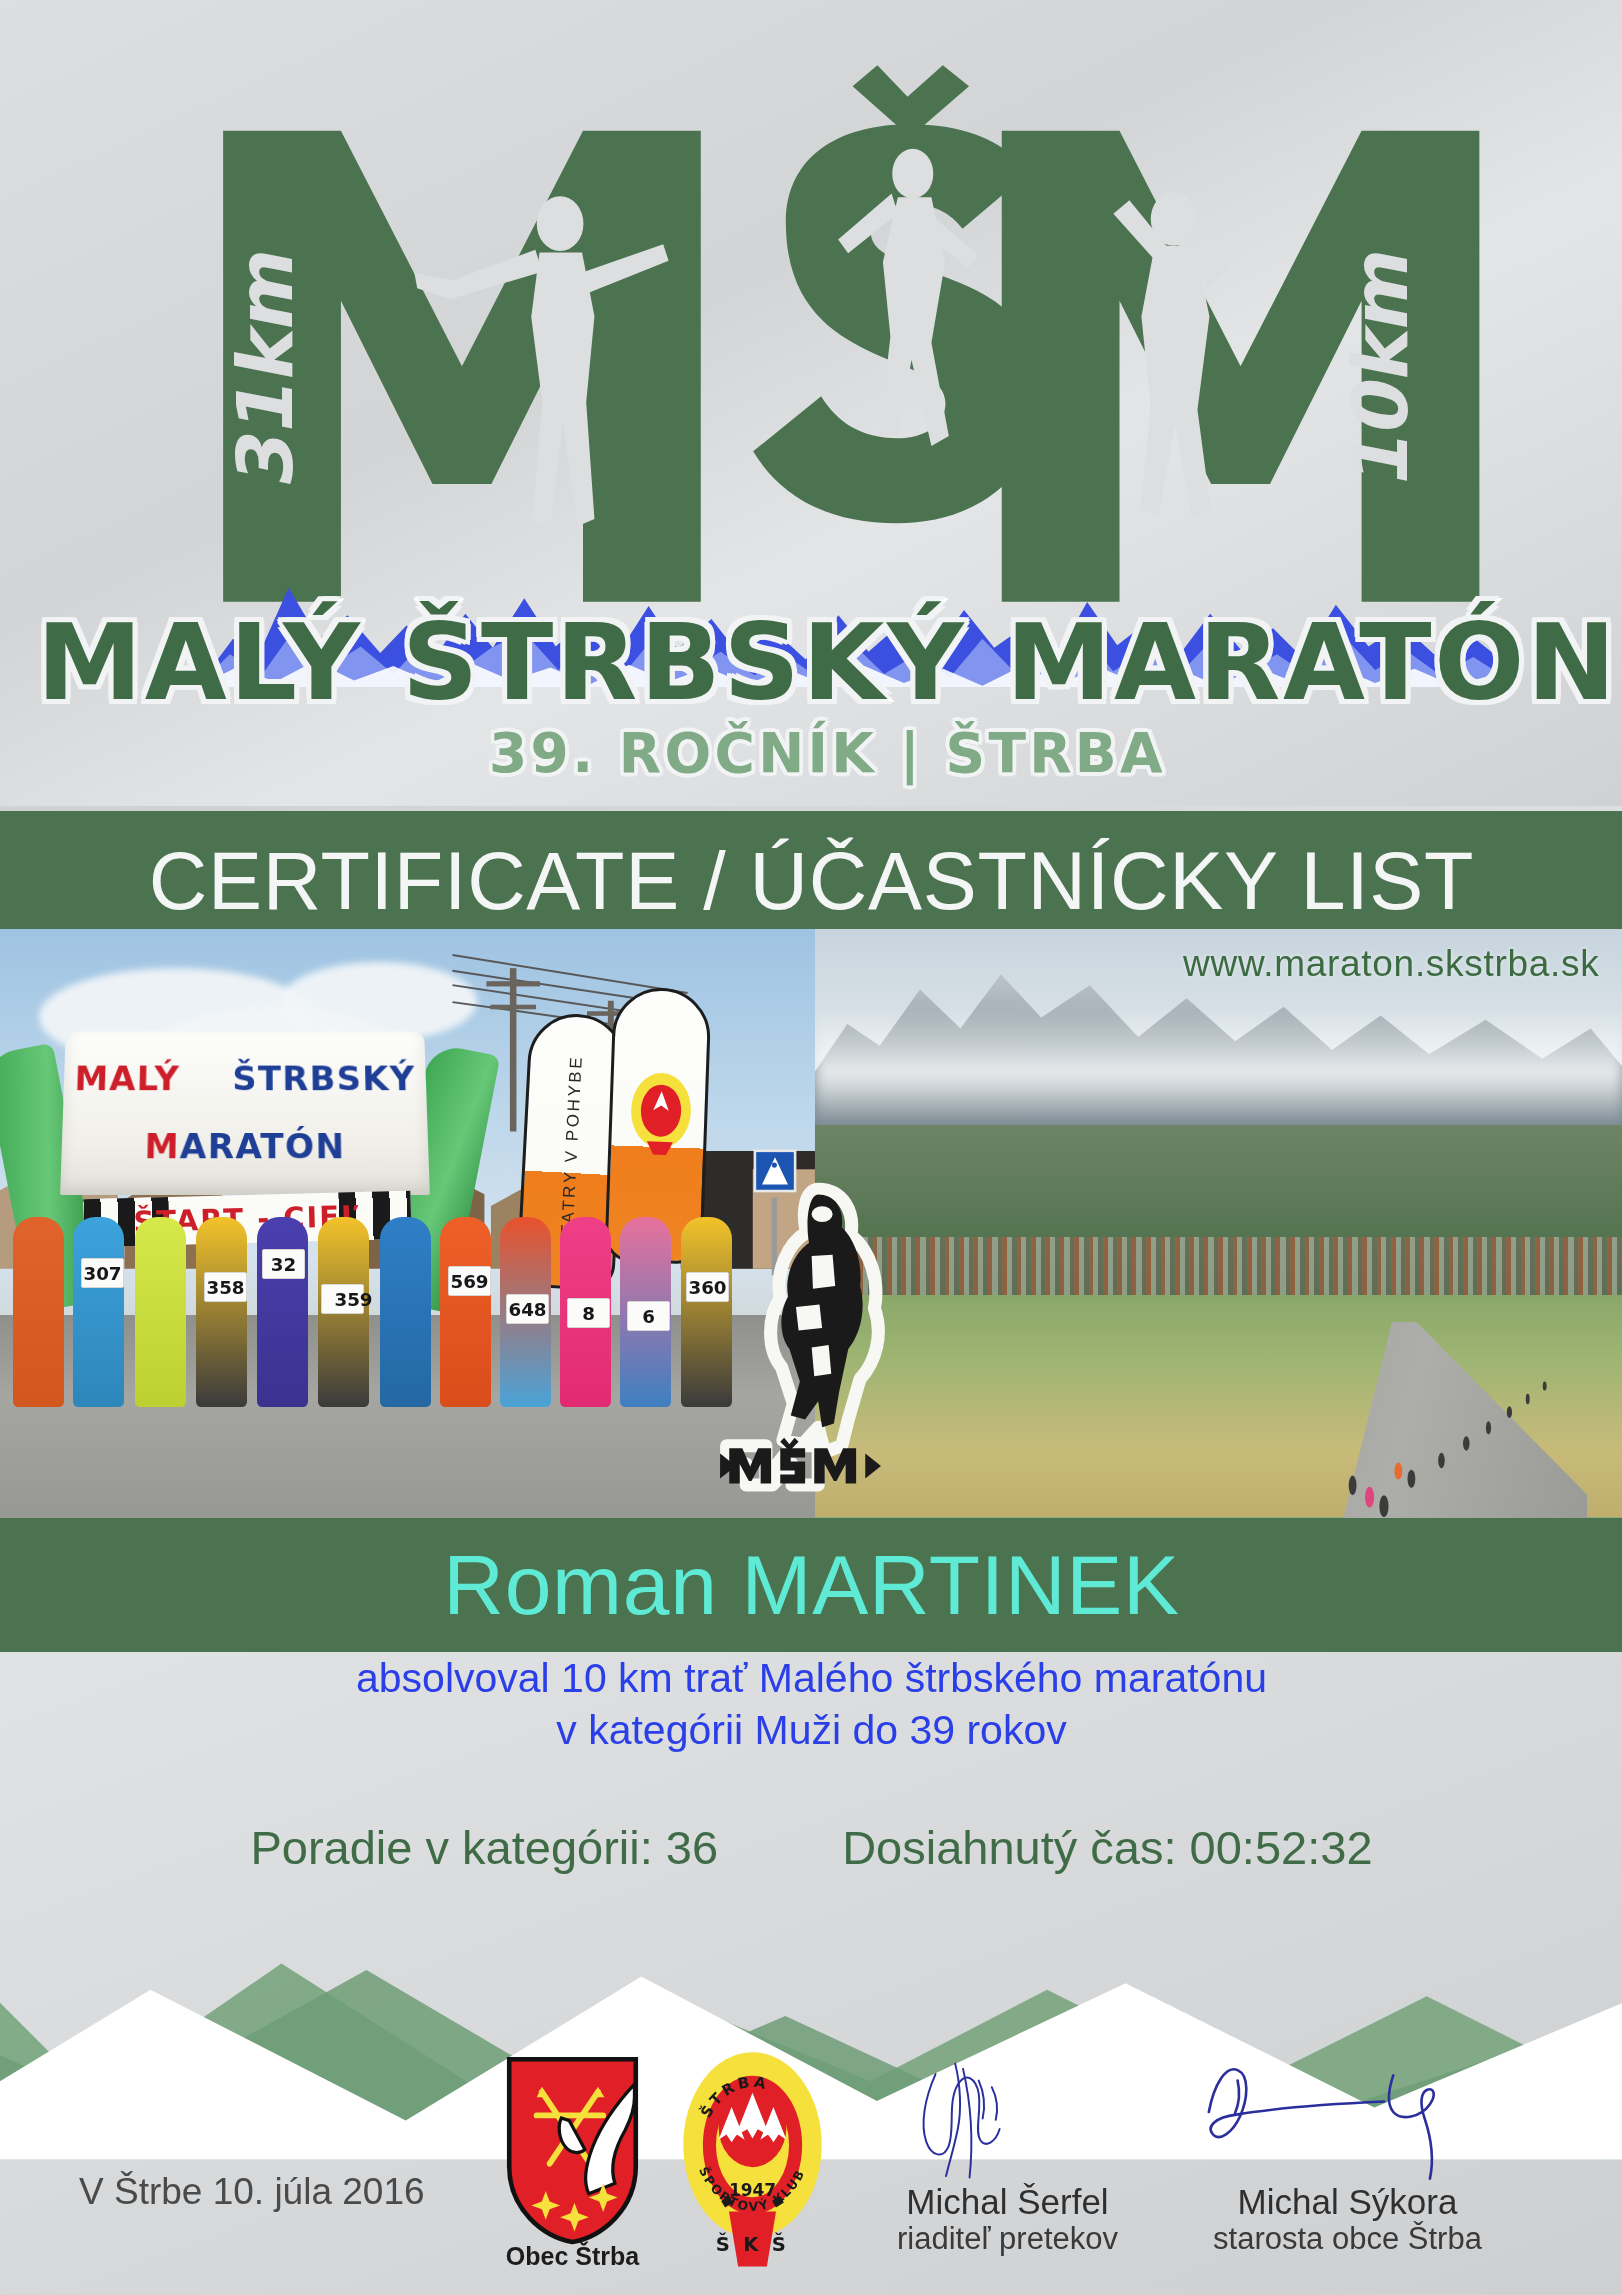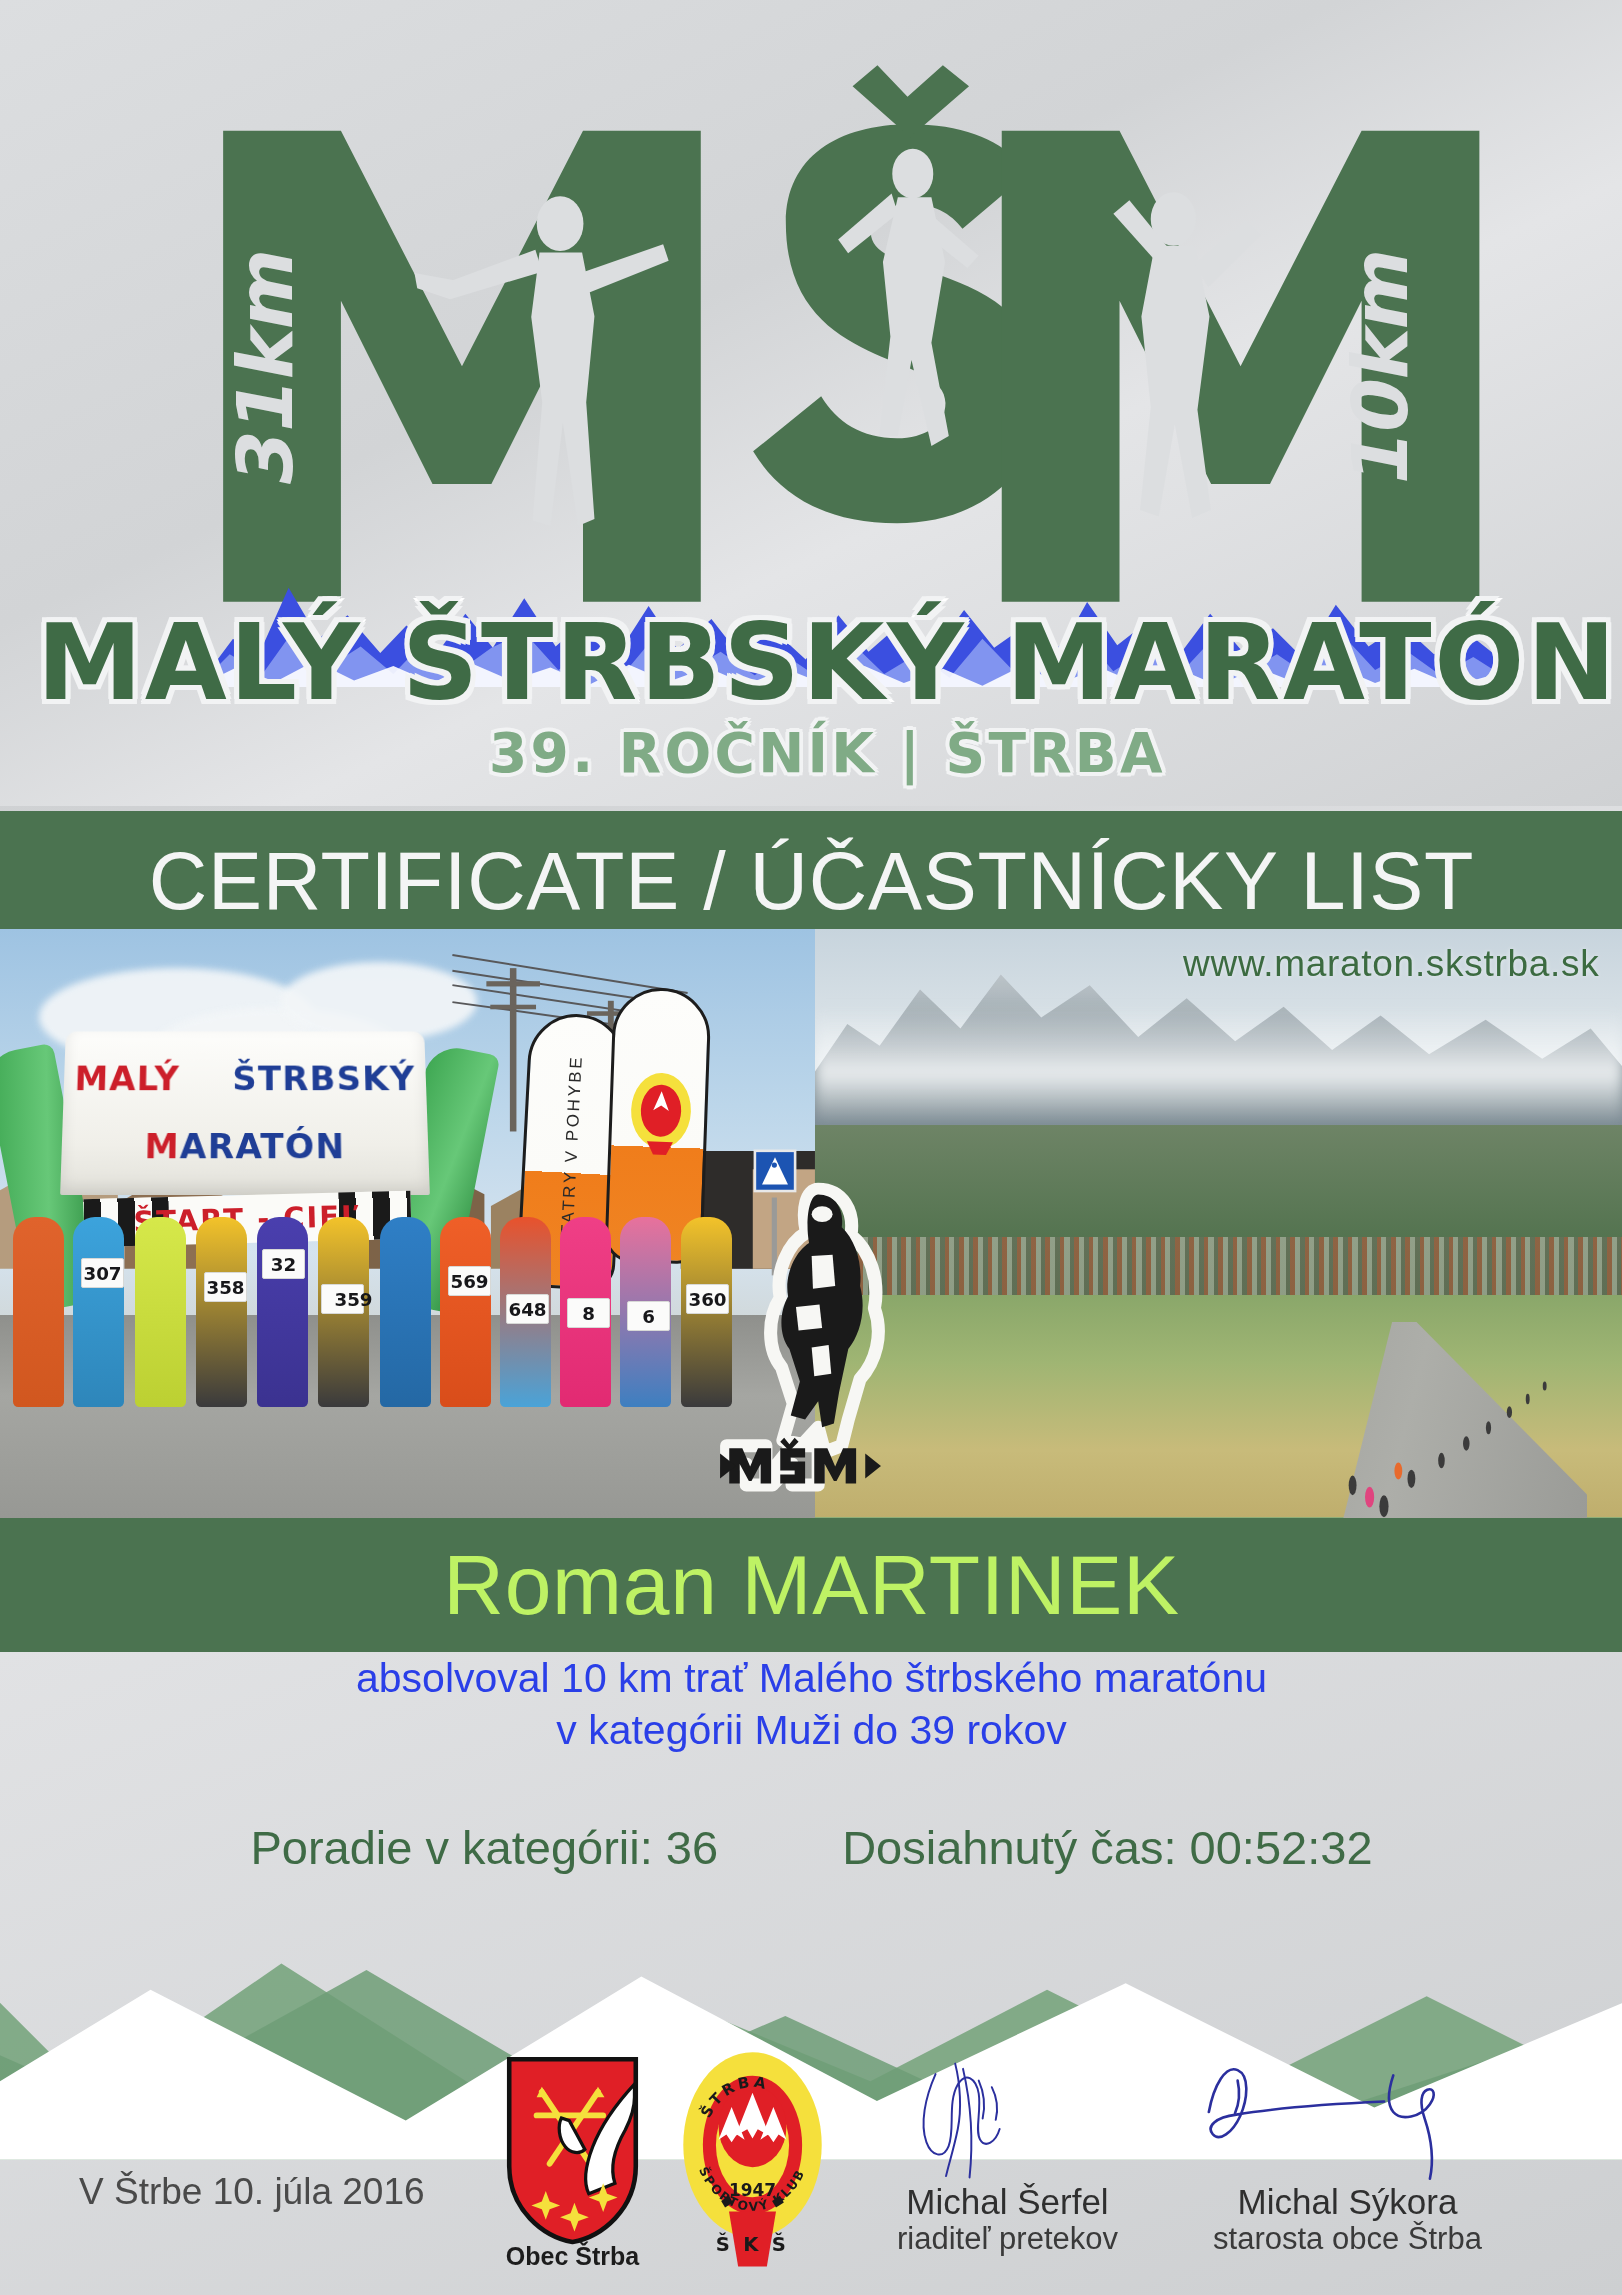--- a/index.html
+++ b/index.html
@@ -490,7 +490,7 @@
         <div class="bib" style="left:506px; bottom:194px;">648</div>
         <div class="bib" style="left:567px; bottom:190px;">8</div>
         <div class="bib" style="left:627px; bottom:187px;">6</div>
-        <div class="bib" style="left:686px;bottom:204px;">360</div>
+        <div class="bib" style="left:686px;bottom:216px;">360</div>
       </div>
     </div>
 

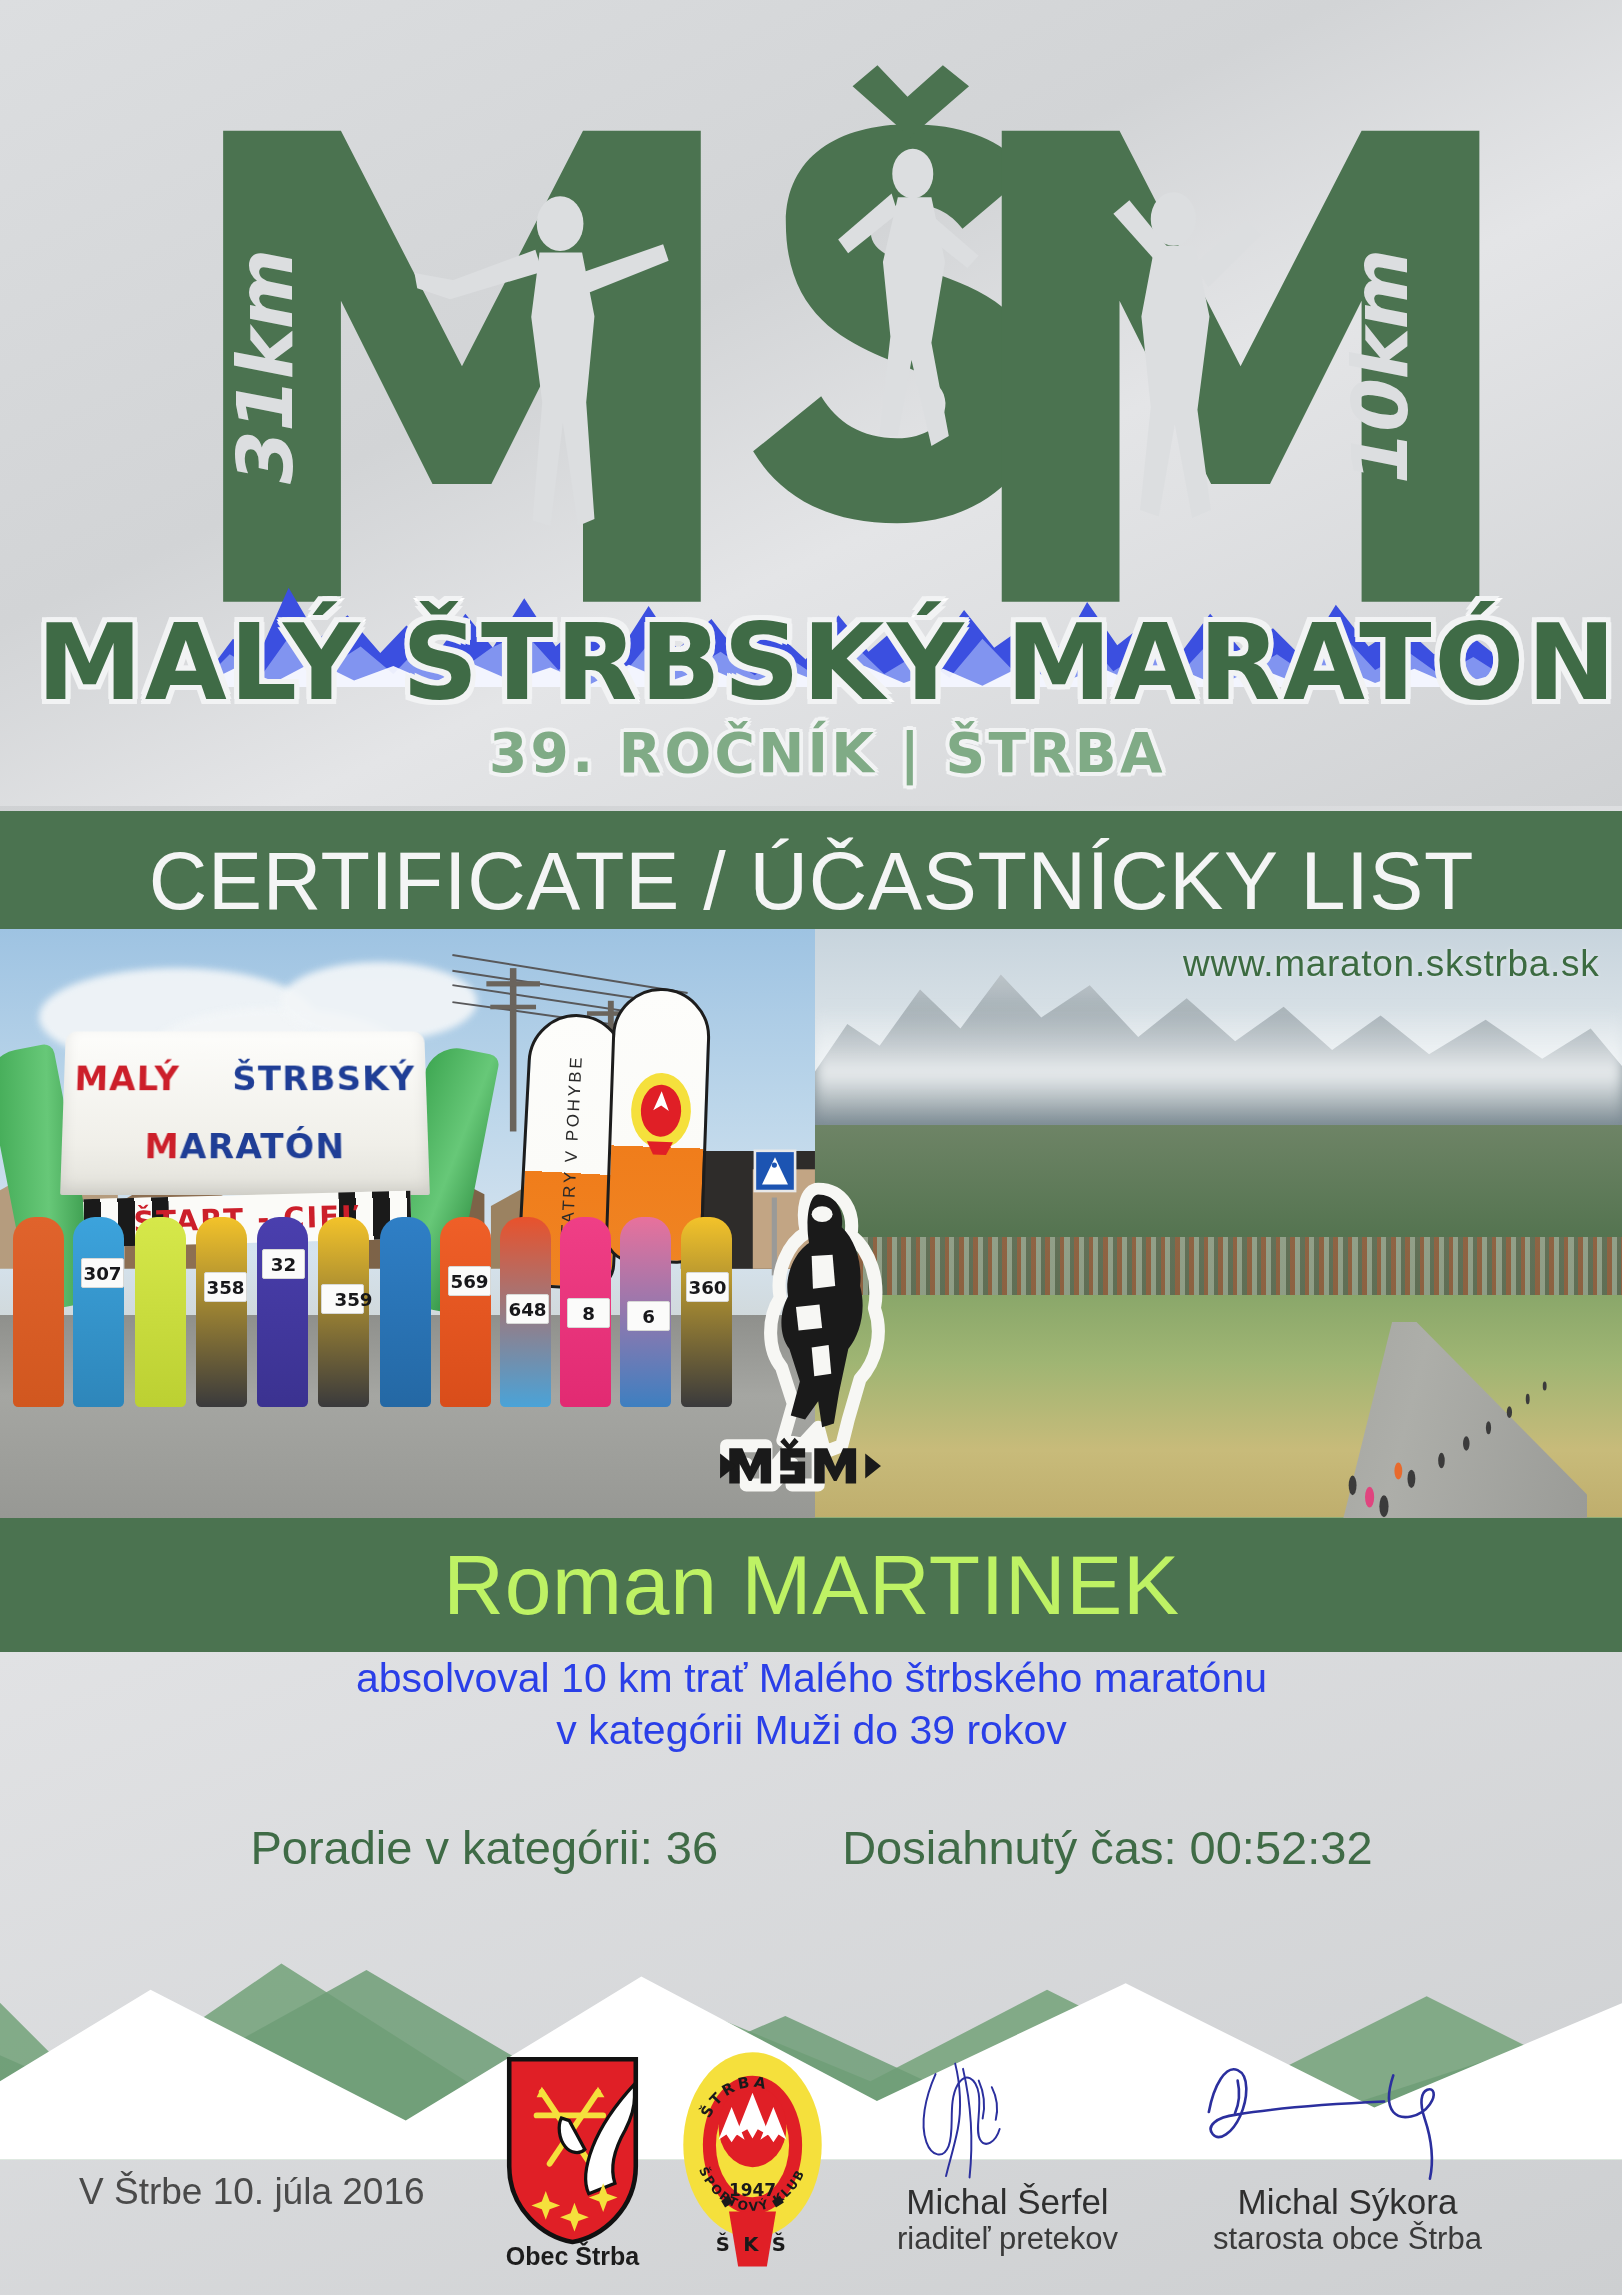--- a/index.html
+++ b/index.html
@@ -252,7 +252,7 @@
     display:flex; align-items:center; justify-content:center;
   }
   .name-text {
-    color:#bef264; font-size: 84px; font-weight: 400; letter-spacing: 0.7px;
+    color:#5eead4; font-size: 84px; font-weight: 400; letter-spacing: 0.7px;
     font-family:"Liberation Sans",sans-serif;
   }
 

